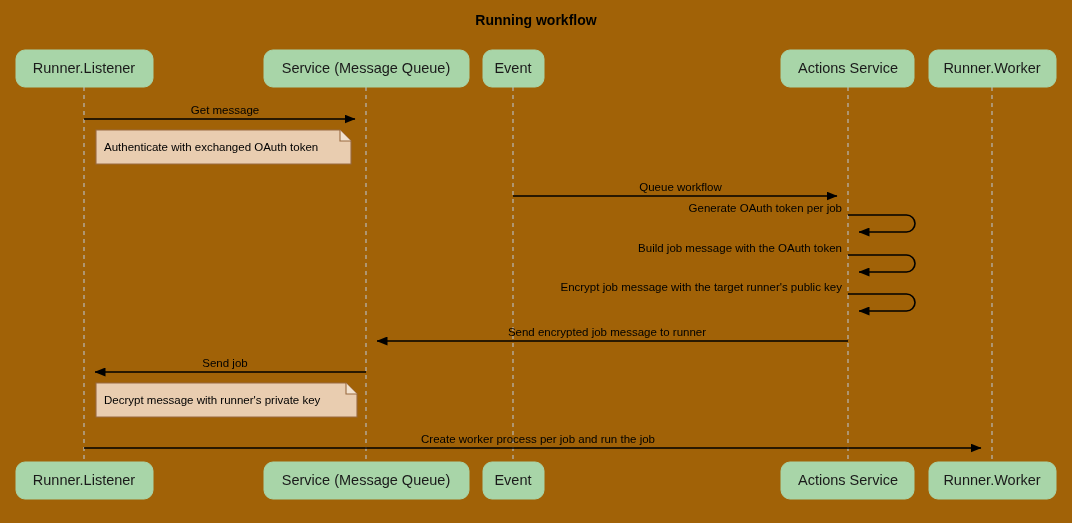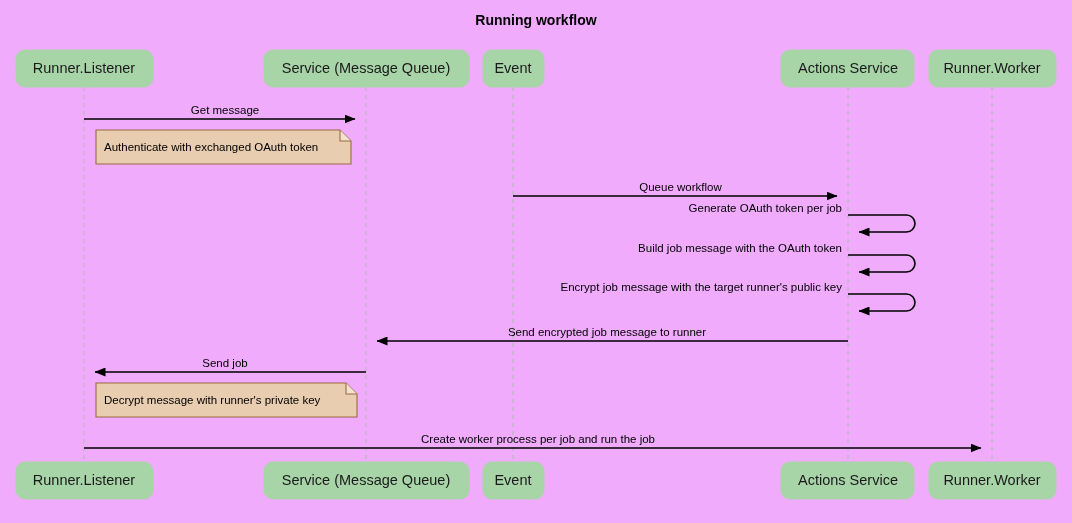--- a/index.html
+++ b/index.html
@@ -16,7 +16,7 @@
     position: relative;
     width: 1072px;
     height: 523px;
-    background: #f0abfc;
+    background: #a16207;
     overflow: hidden;
   }
   #diagram-svg {

